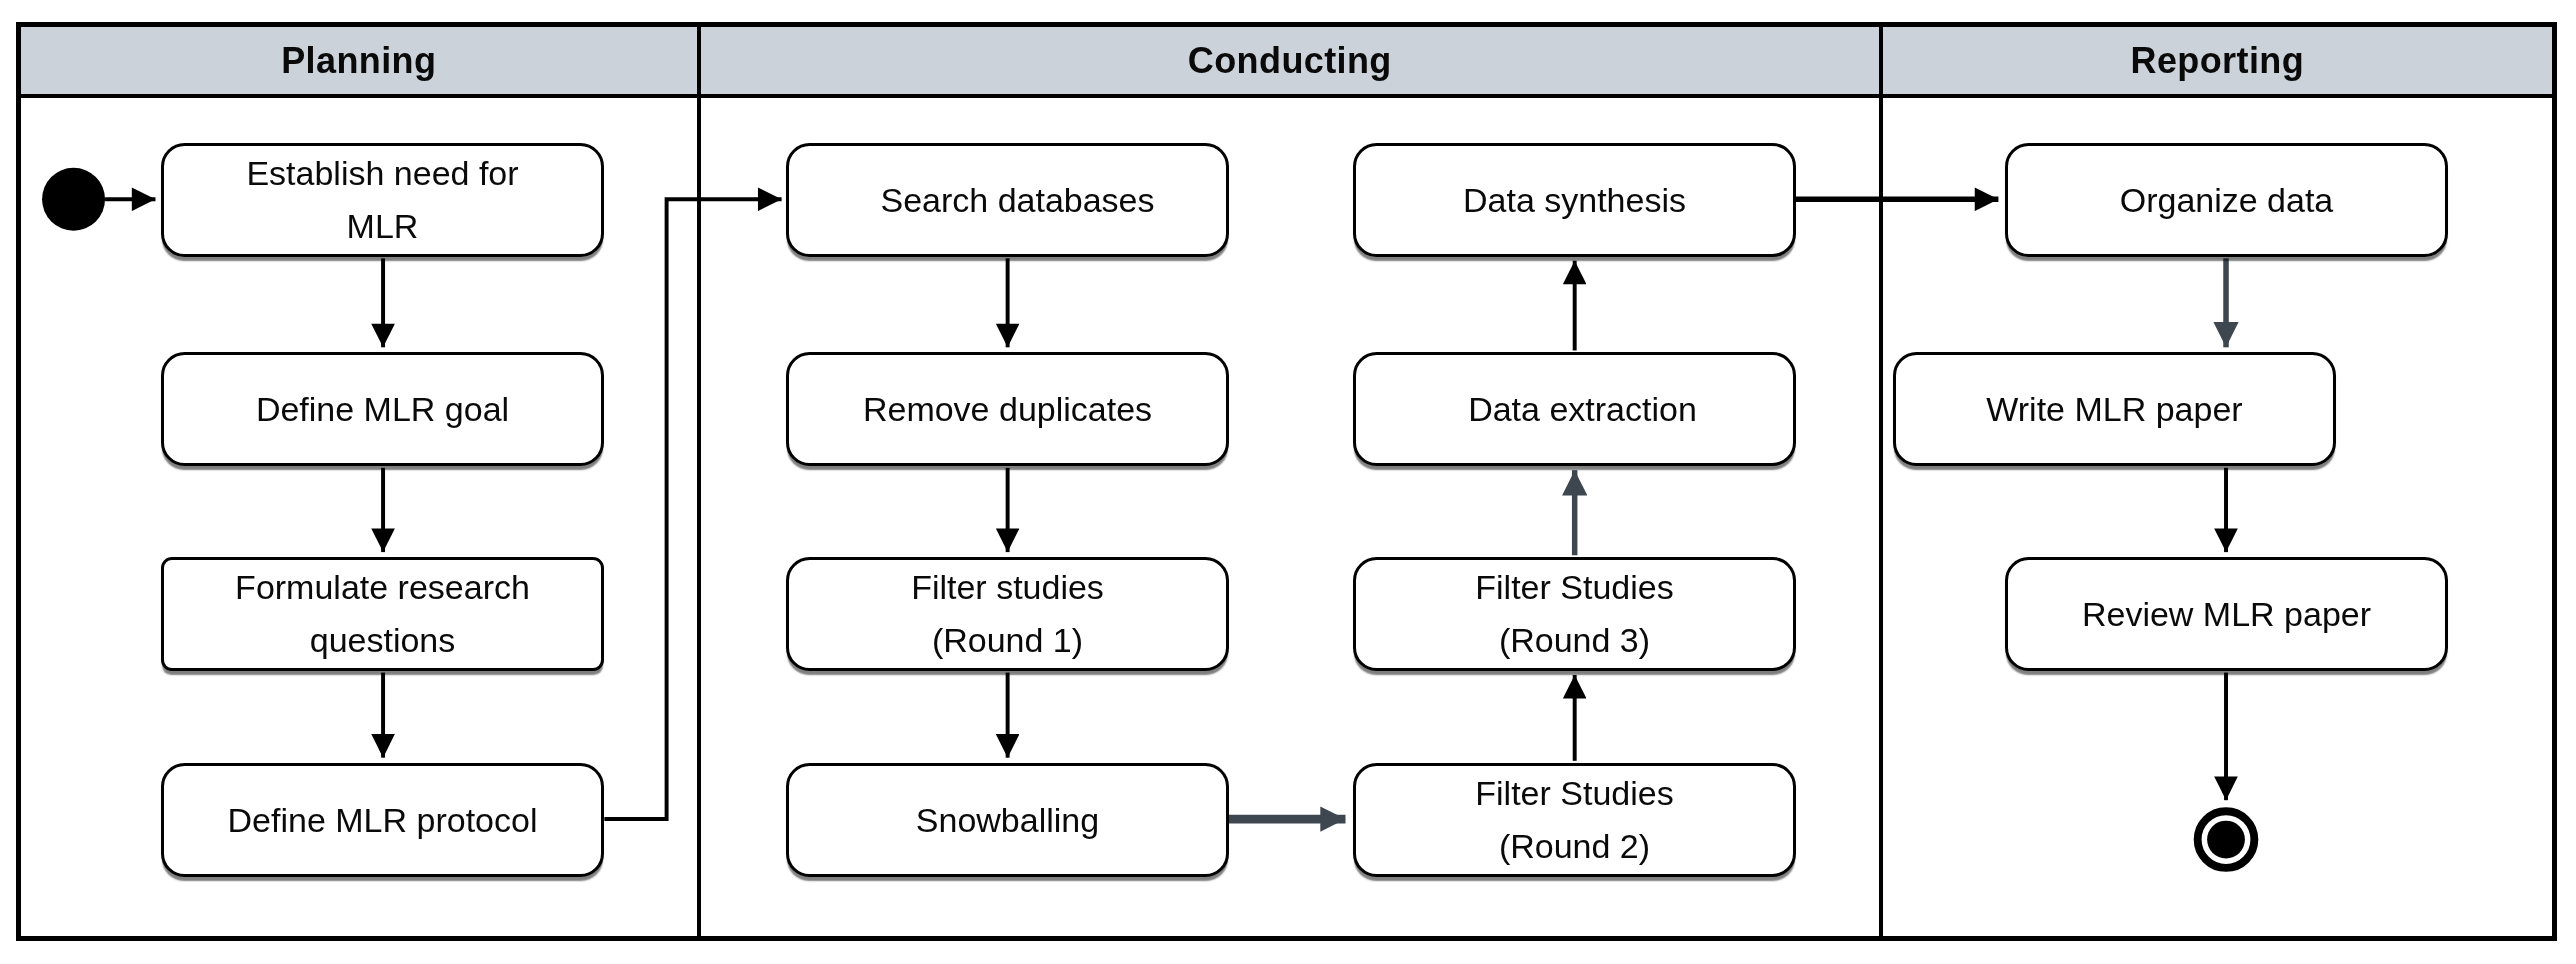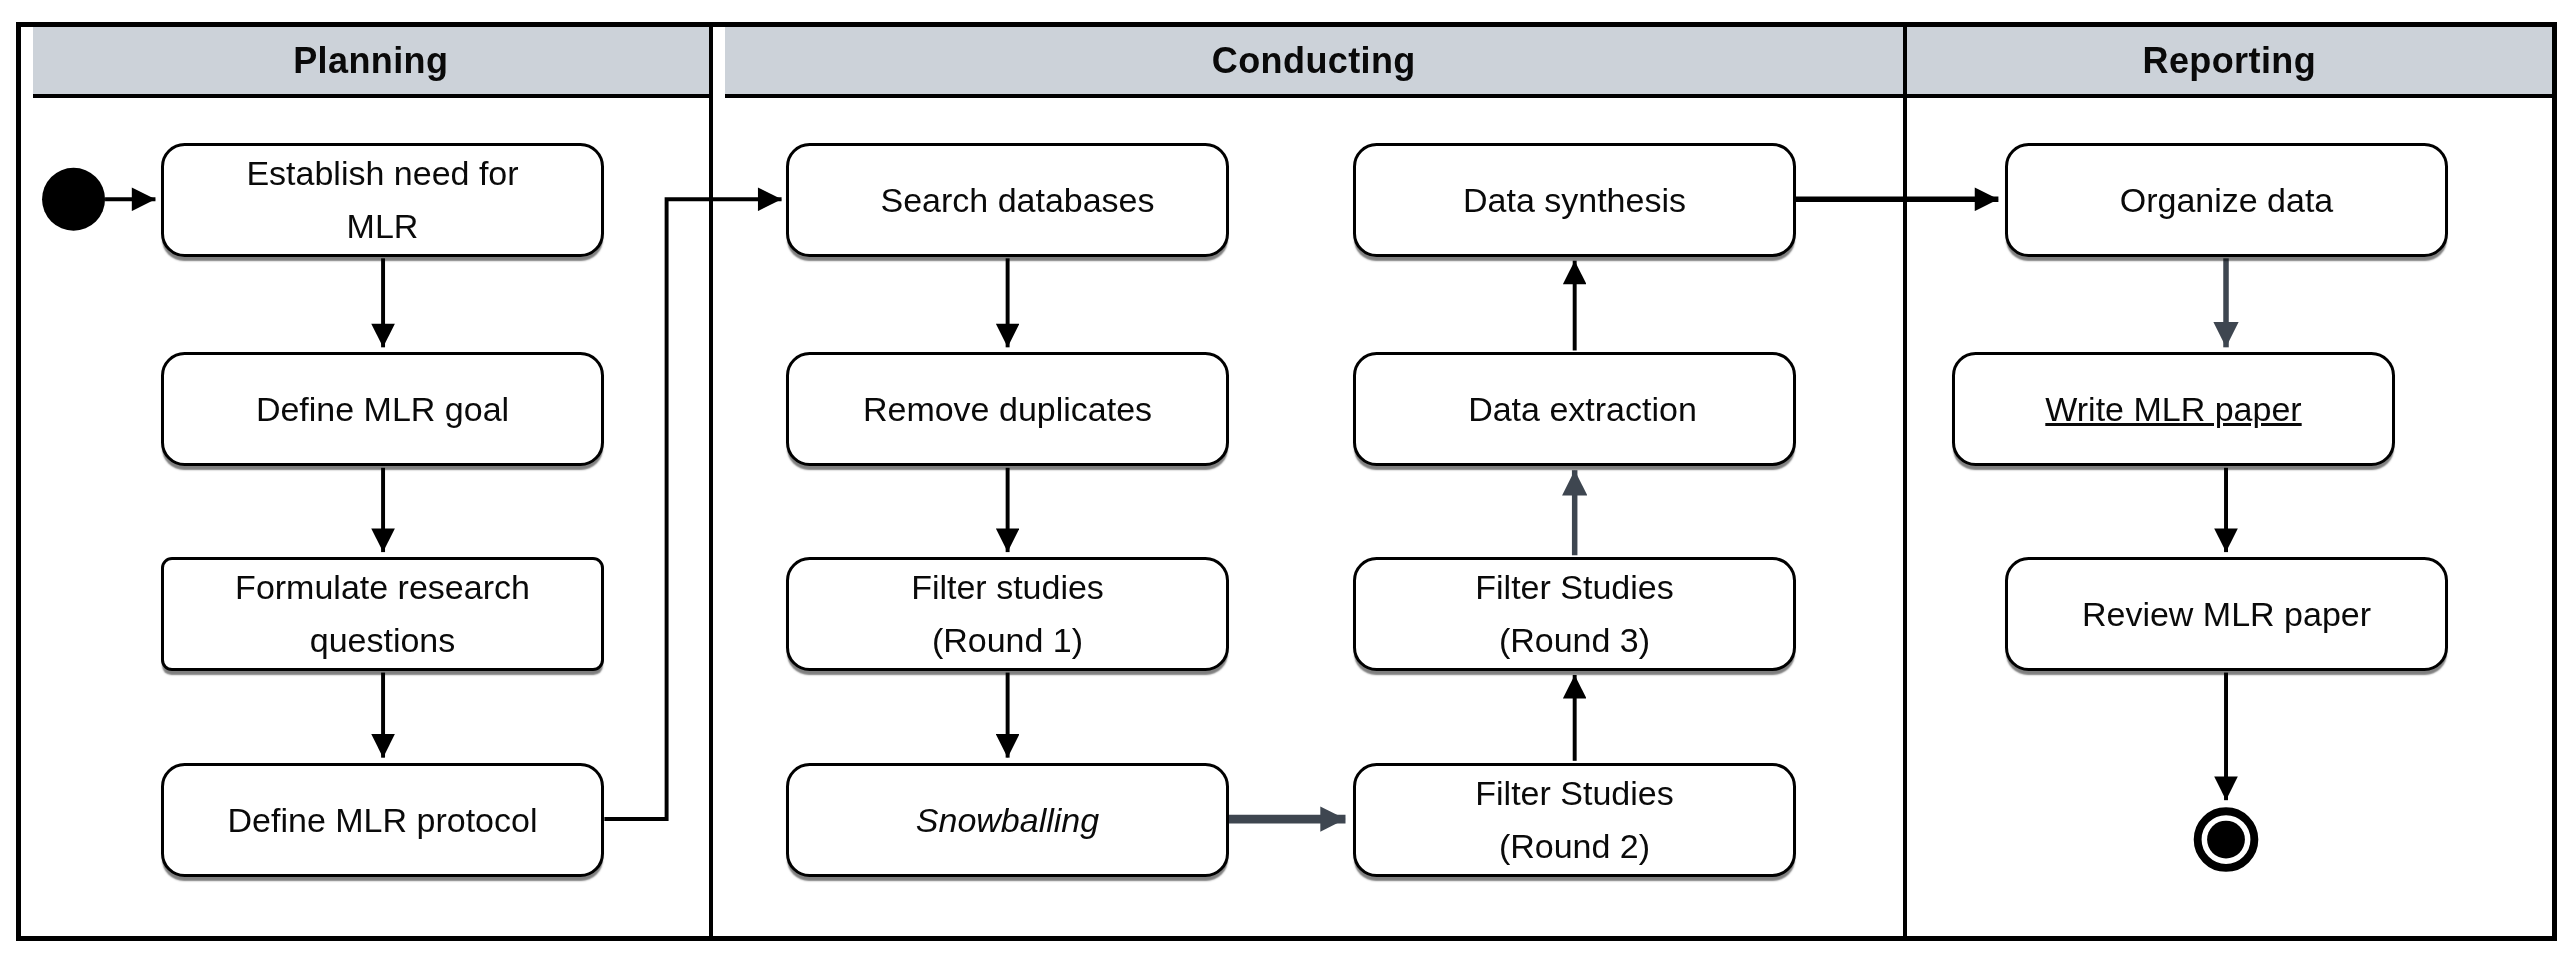--- a/index.html
+++ b/index.html
@@ -10,7 +10,7 @@
   .lanes{position:absolute;left:15.8px;top:22px;width:2541px;height:919px;
          border:5.5px solid #000;box-sizing:border-box;display:flex;background:#ffffff;}
   .lane{height:100%;box-sizing:border-box;}
-  .lane.sep{border-right:4.7px solid #000;margin-left:12px;}
+  .lane.sep{border-right:4.7px solid #000;}
   .lane-header{height:71px;box-sizing:border-box;border-bottom:4.7px solid #000;
                background:#ccd2d9;display:flex;align-items:center;justify-content:center;
                font-size:36px;font-weight:bold;letter-spacing:0.4px;}

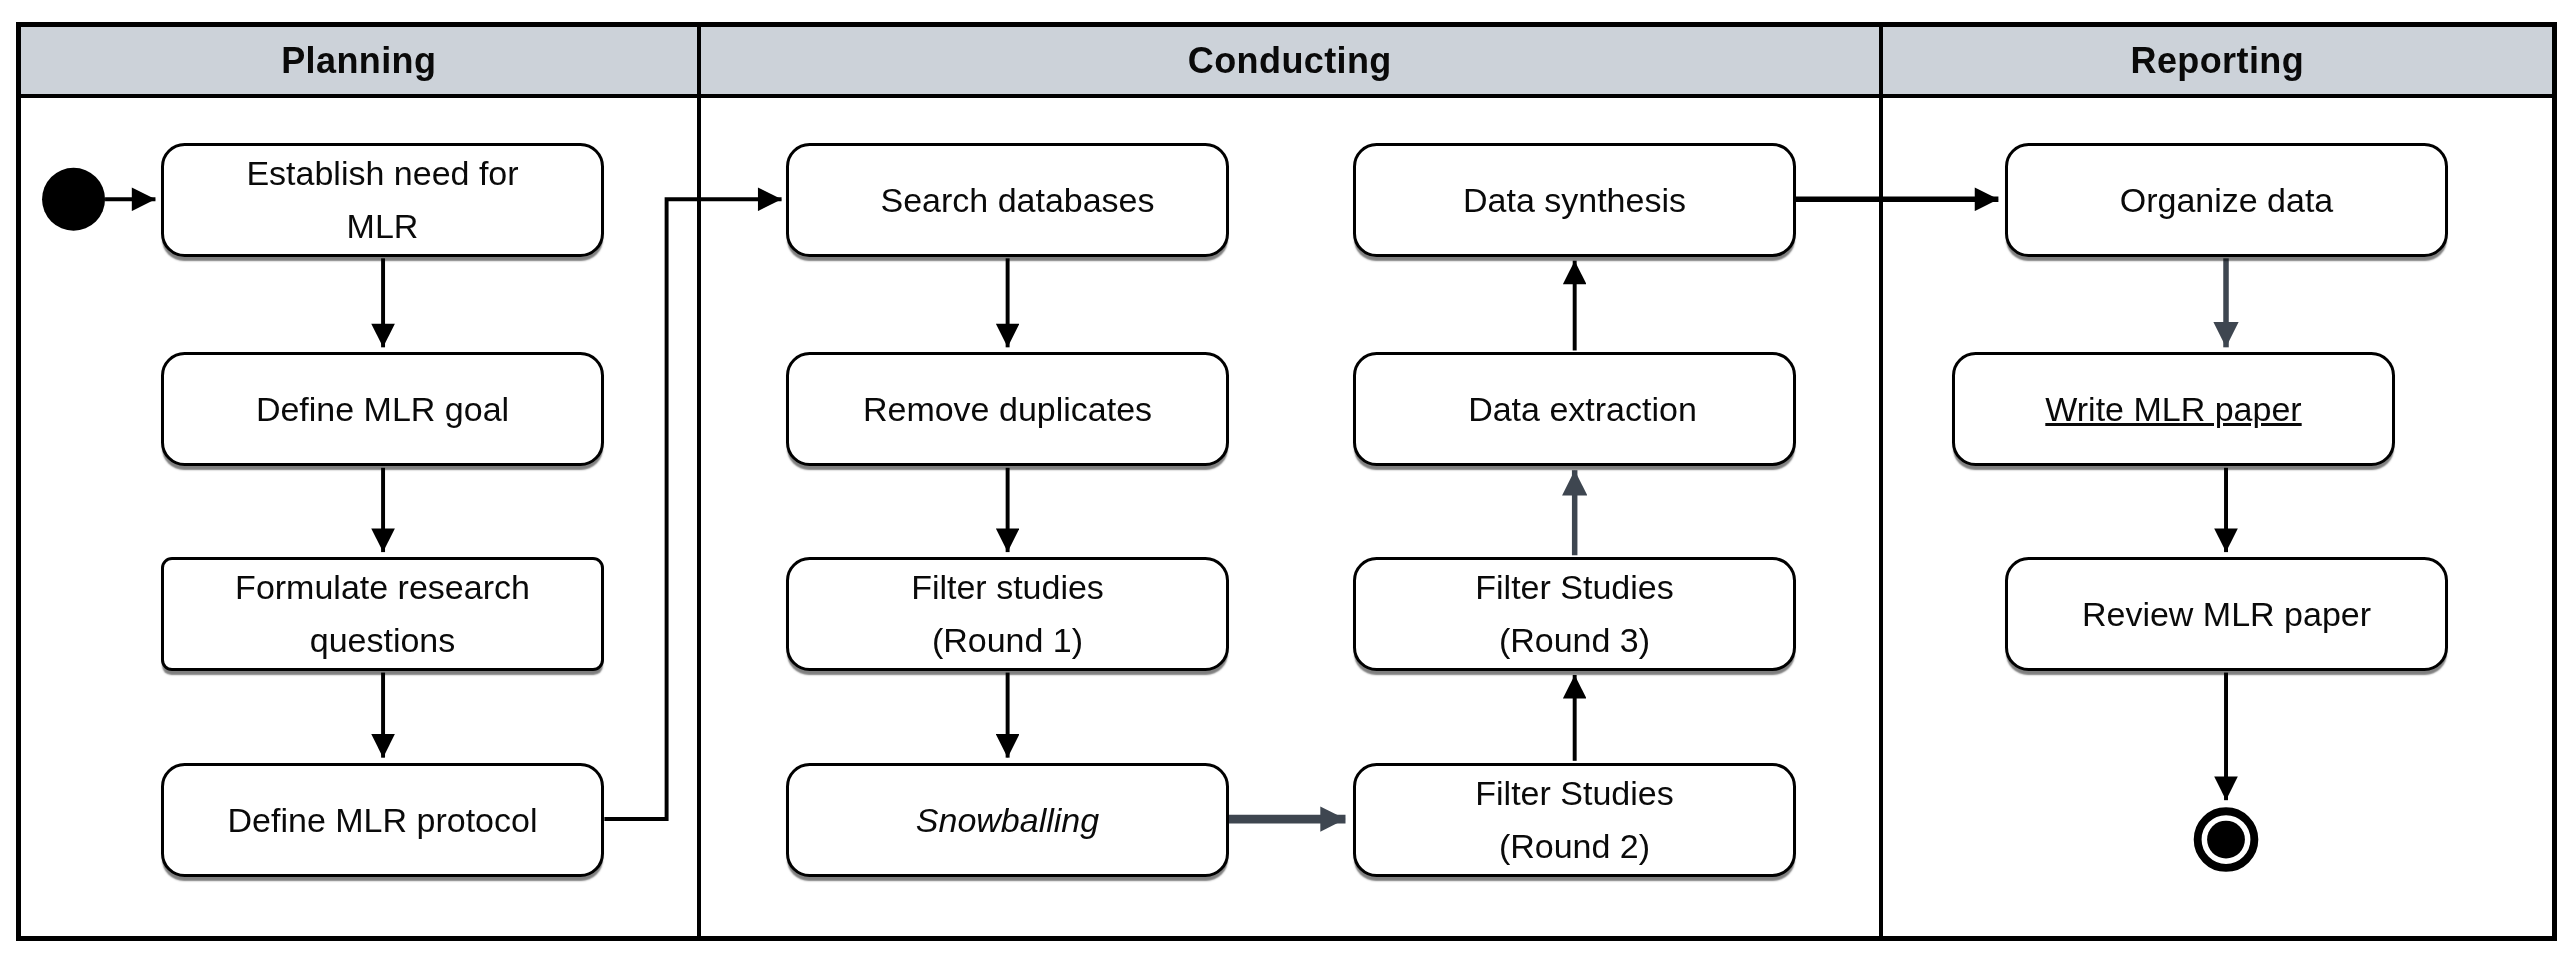--- a/index.html
+++ b/index.html
@@ -108,7 +108,7 @@
   <div class="node" style="left:1353px;top:143px;">Data synthesis</div>
 
   <div class="node" style="left:2005px;top:143px;">Organize data</div>
-  <div class="node" style="left:1952px;top:352px;text-decoration:underline;">Write MLR paper</div>
+  <div class="node" style="left:1893px;top:352px;">Write MLR paper</div>
   <div class="node" style="left:2005px;top:557px;">Review MLR paper</div>
 
 </div>

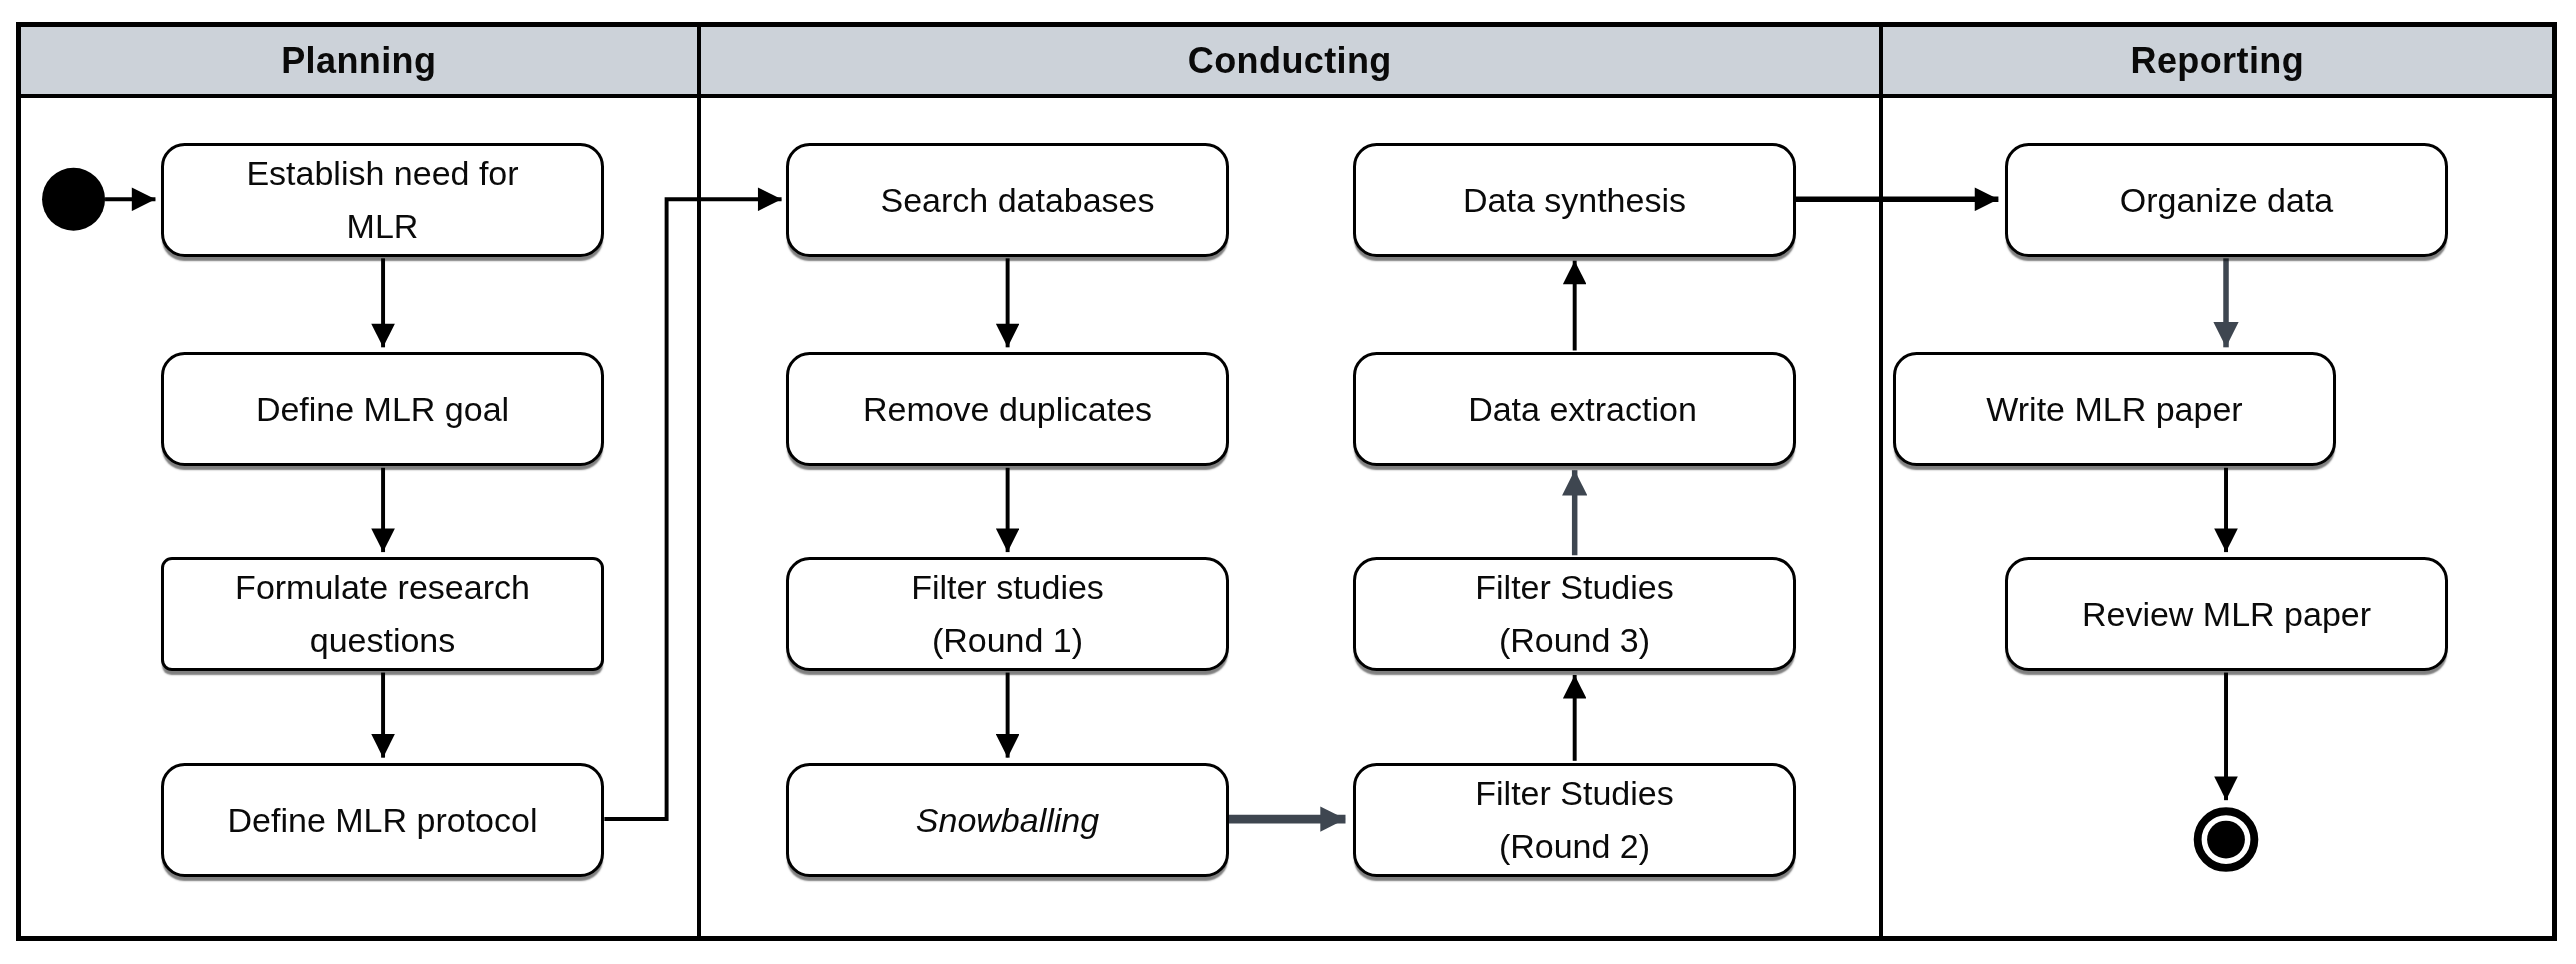--- a/index.html
+++ b/index.html
@@ -99,7 +99,7 @@
   <div class="node" style="left:786px;top:352px;">Remove duplicates</div>
   <div class="node" style="left:786px;top:557px;">Filter studies
 (Round 1)</div>
-  <div class="node" style="left:786px;top:763px;font-style:italic;">Snowballing</div>
+  <div class="node" style="left:786px;top:763px;">Snowballing</div>
   <div class="node" style="left:1353px;top:763px;">Filter Studies
 (Round 2)</div>
   <div class="node" style="left:1353px;top:557px;">Filter Studies

